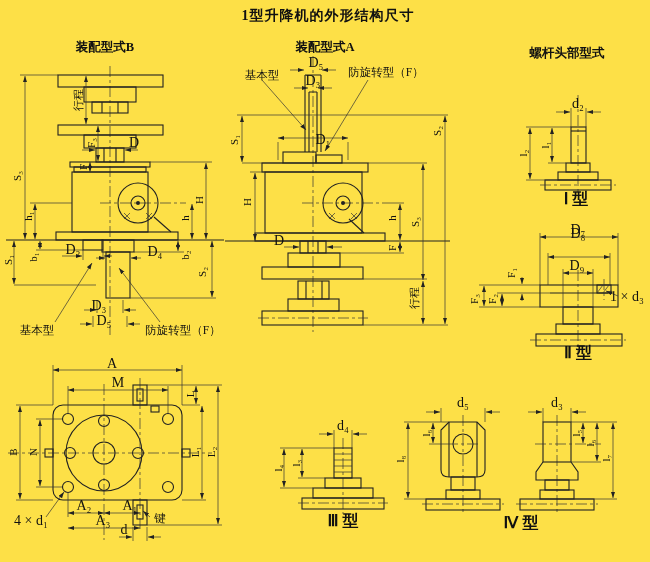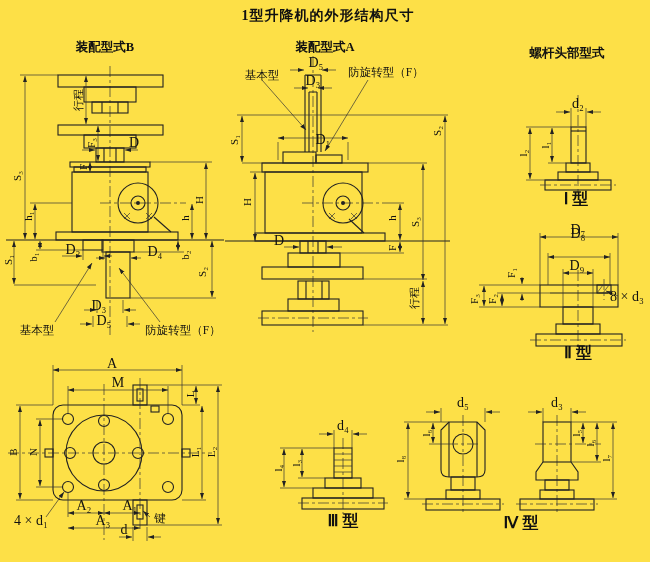--- a/index.html
+++ b/index.html
@@ -331,7 +331,7 @@
   <div class="lbv" style="left:511px;top:273px">F₁</div>
   <div class="lbv" style="left:492px;top:299px">F₂</div>
   <div class="lbv" style="left:474px;top:299px">F₃</div>
-  <div class="lb" style="left:627px;top:297px">8 × d₃</div>
+  <div class="lb" style="left:627px;top:297px">1 × d₃</div>
   <div class="cap" style="left:578px;top:353px">Ⅱ 型</div>
 
   <div class="lb" style="left:343px;top:426px">d₄</div>

